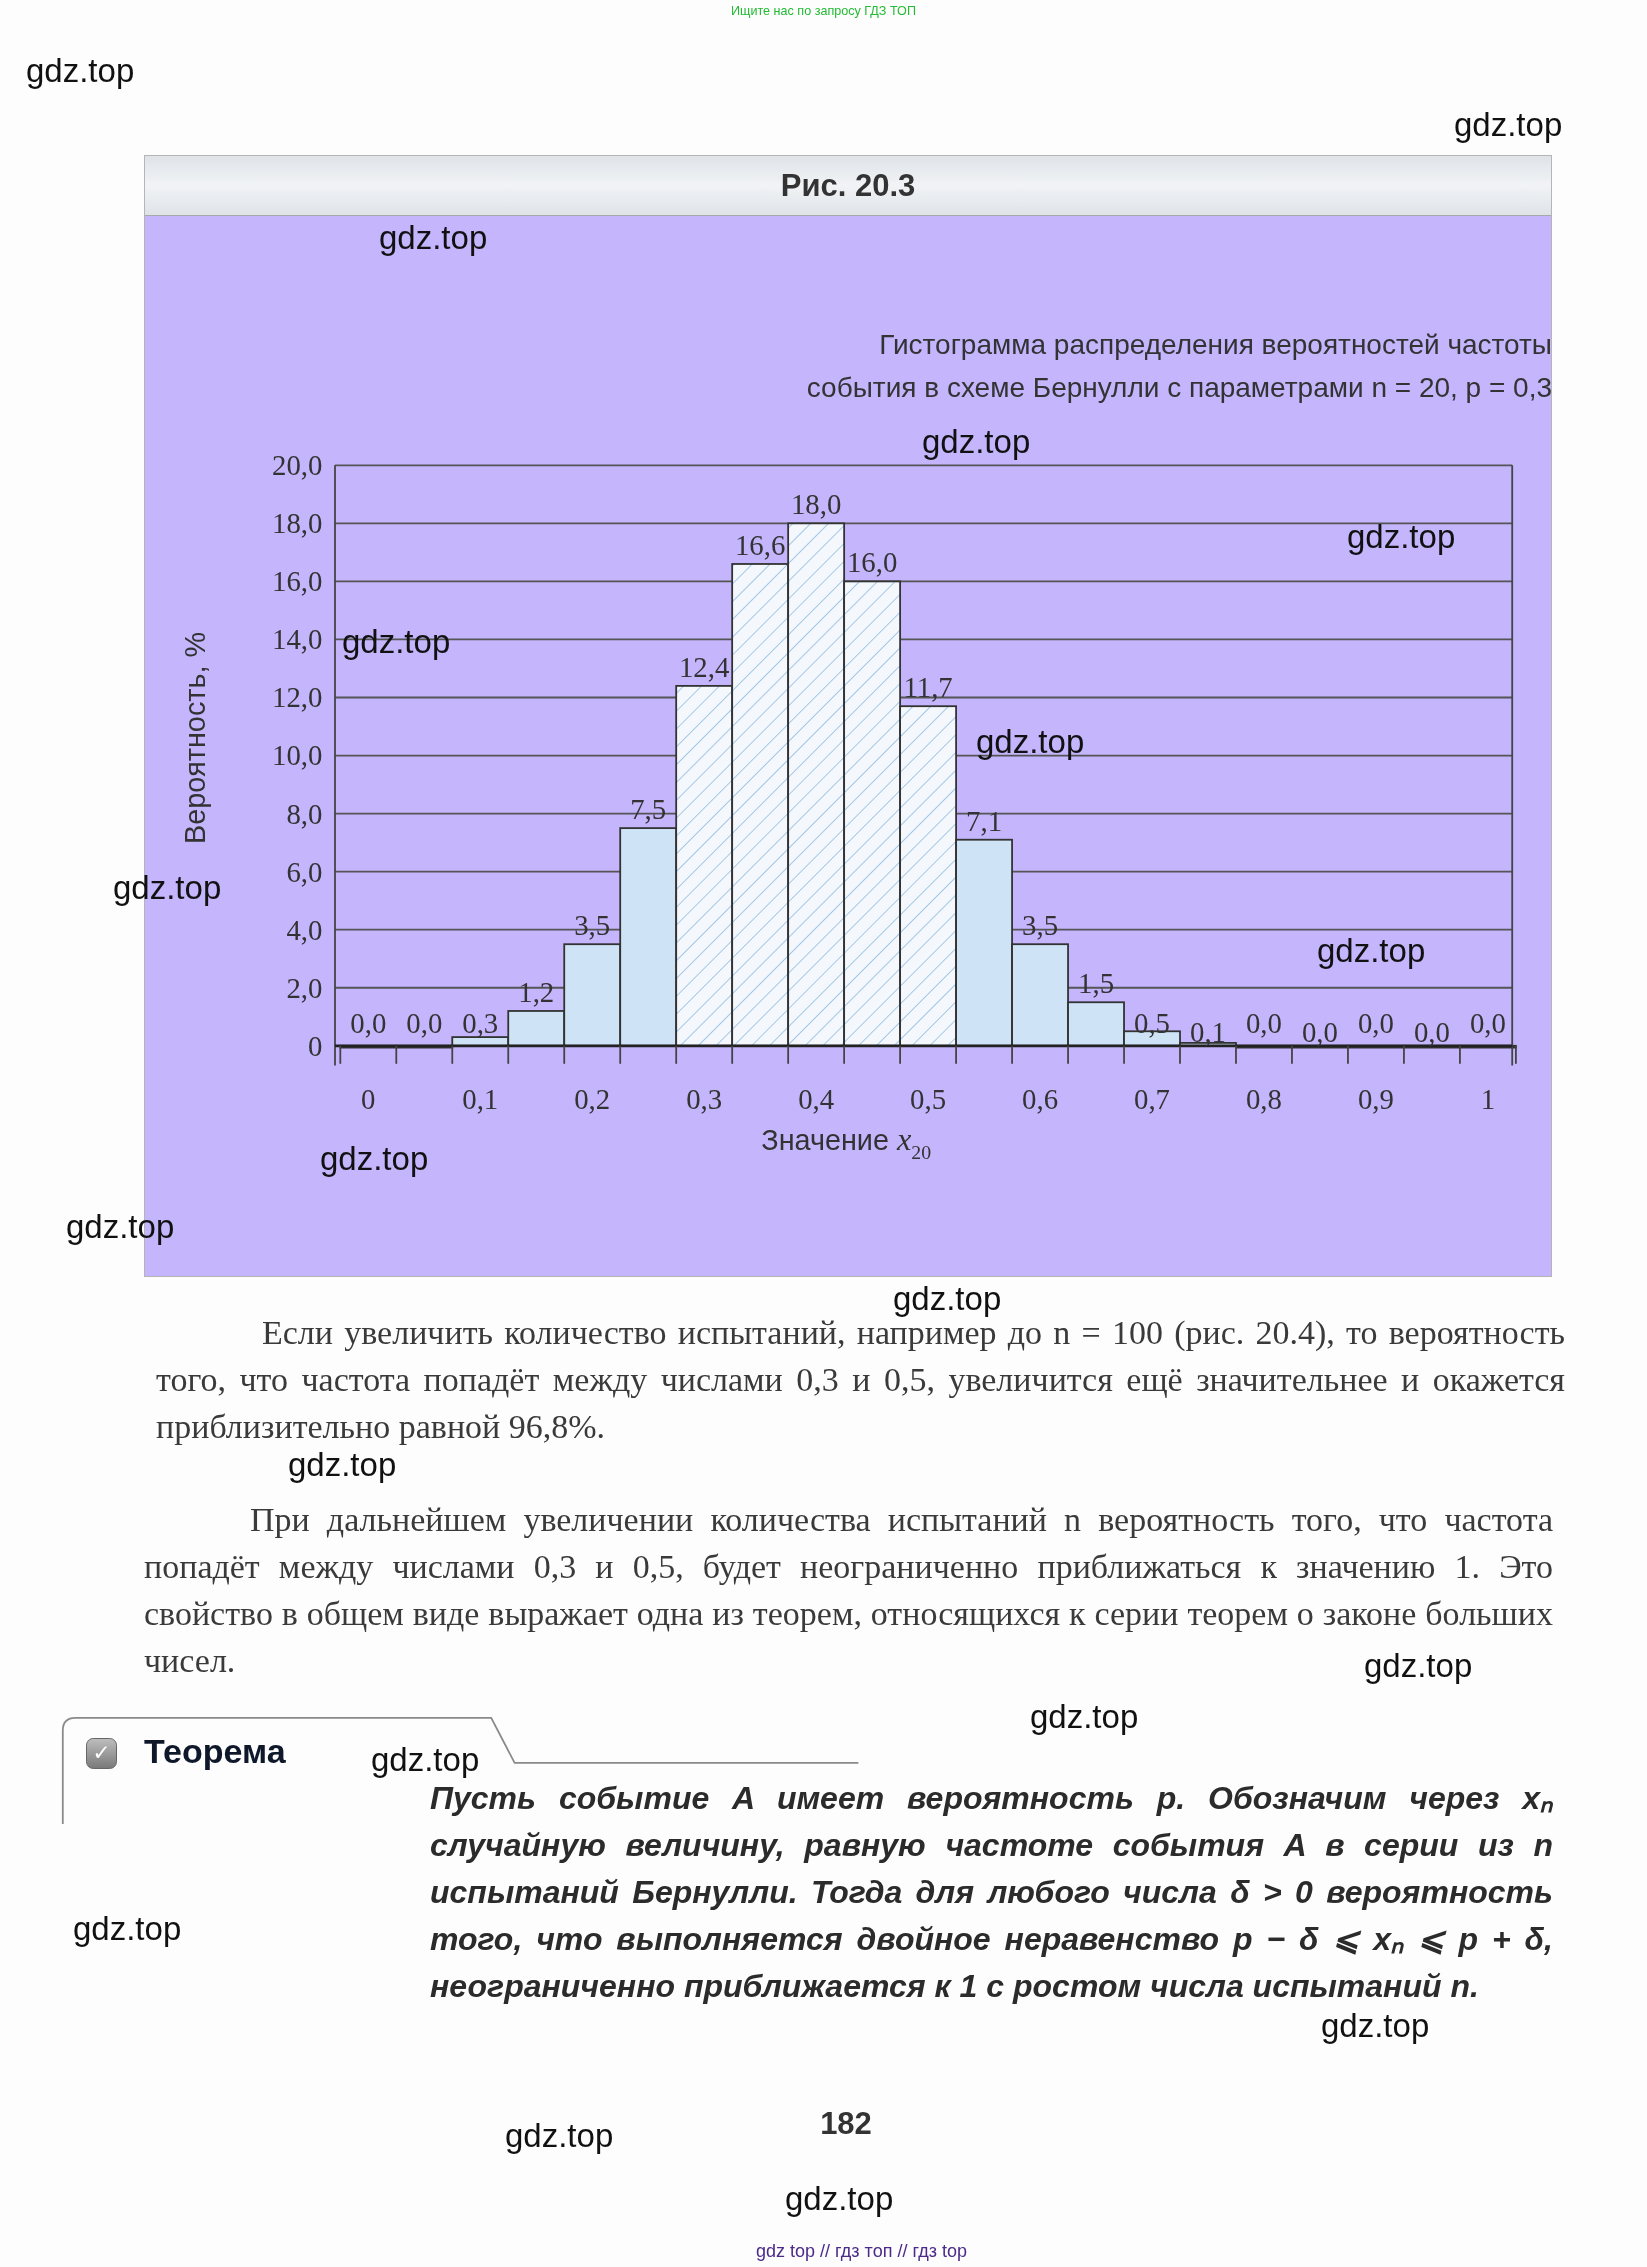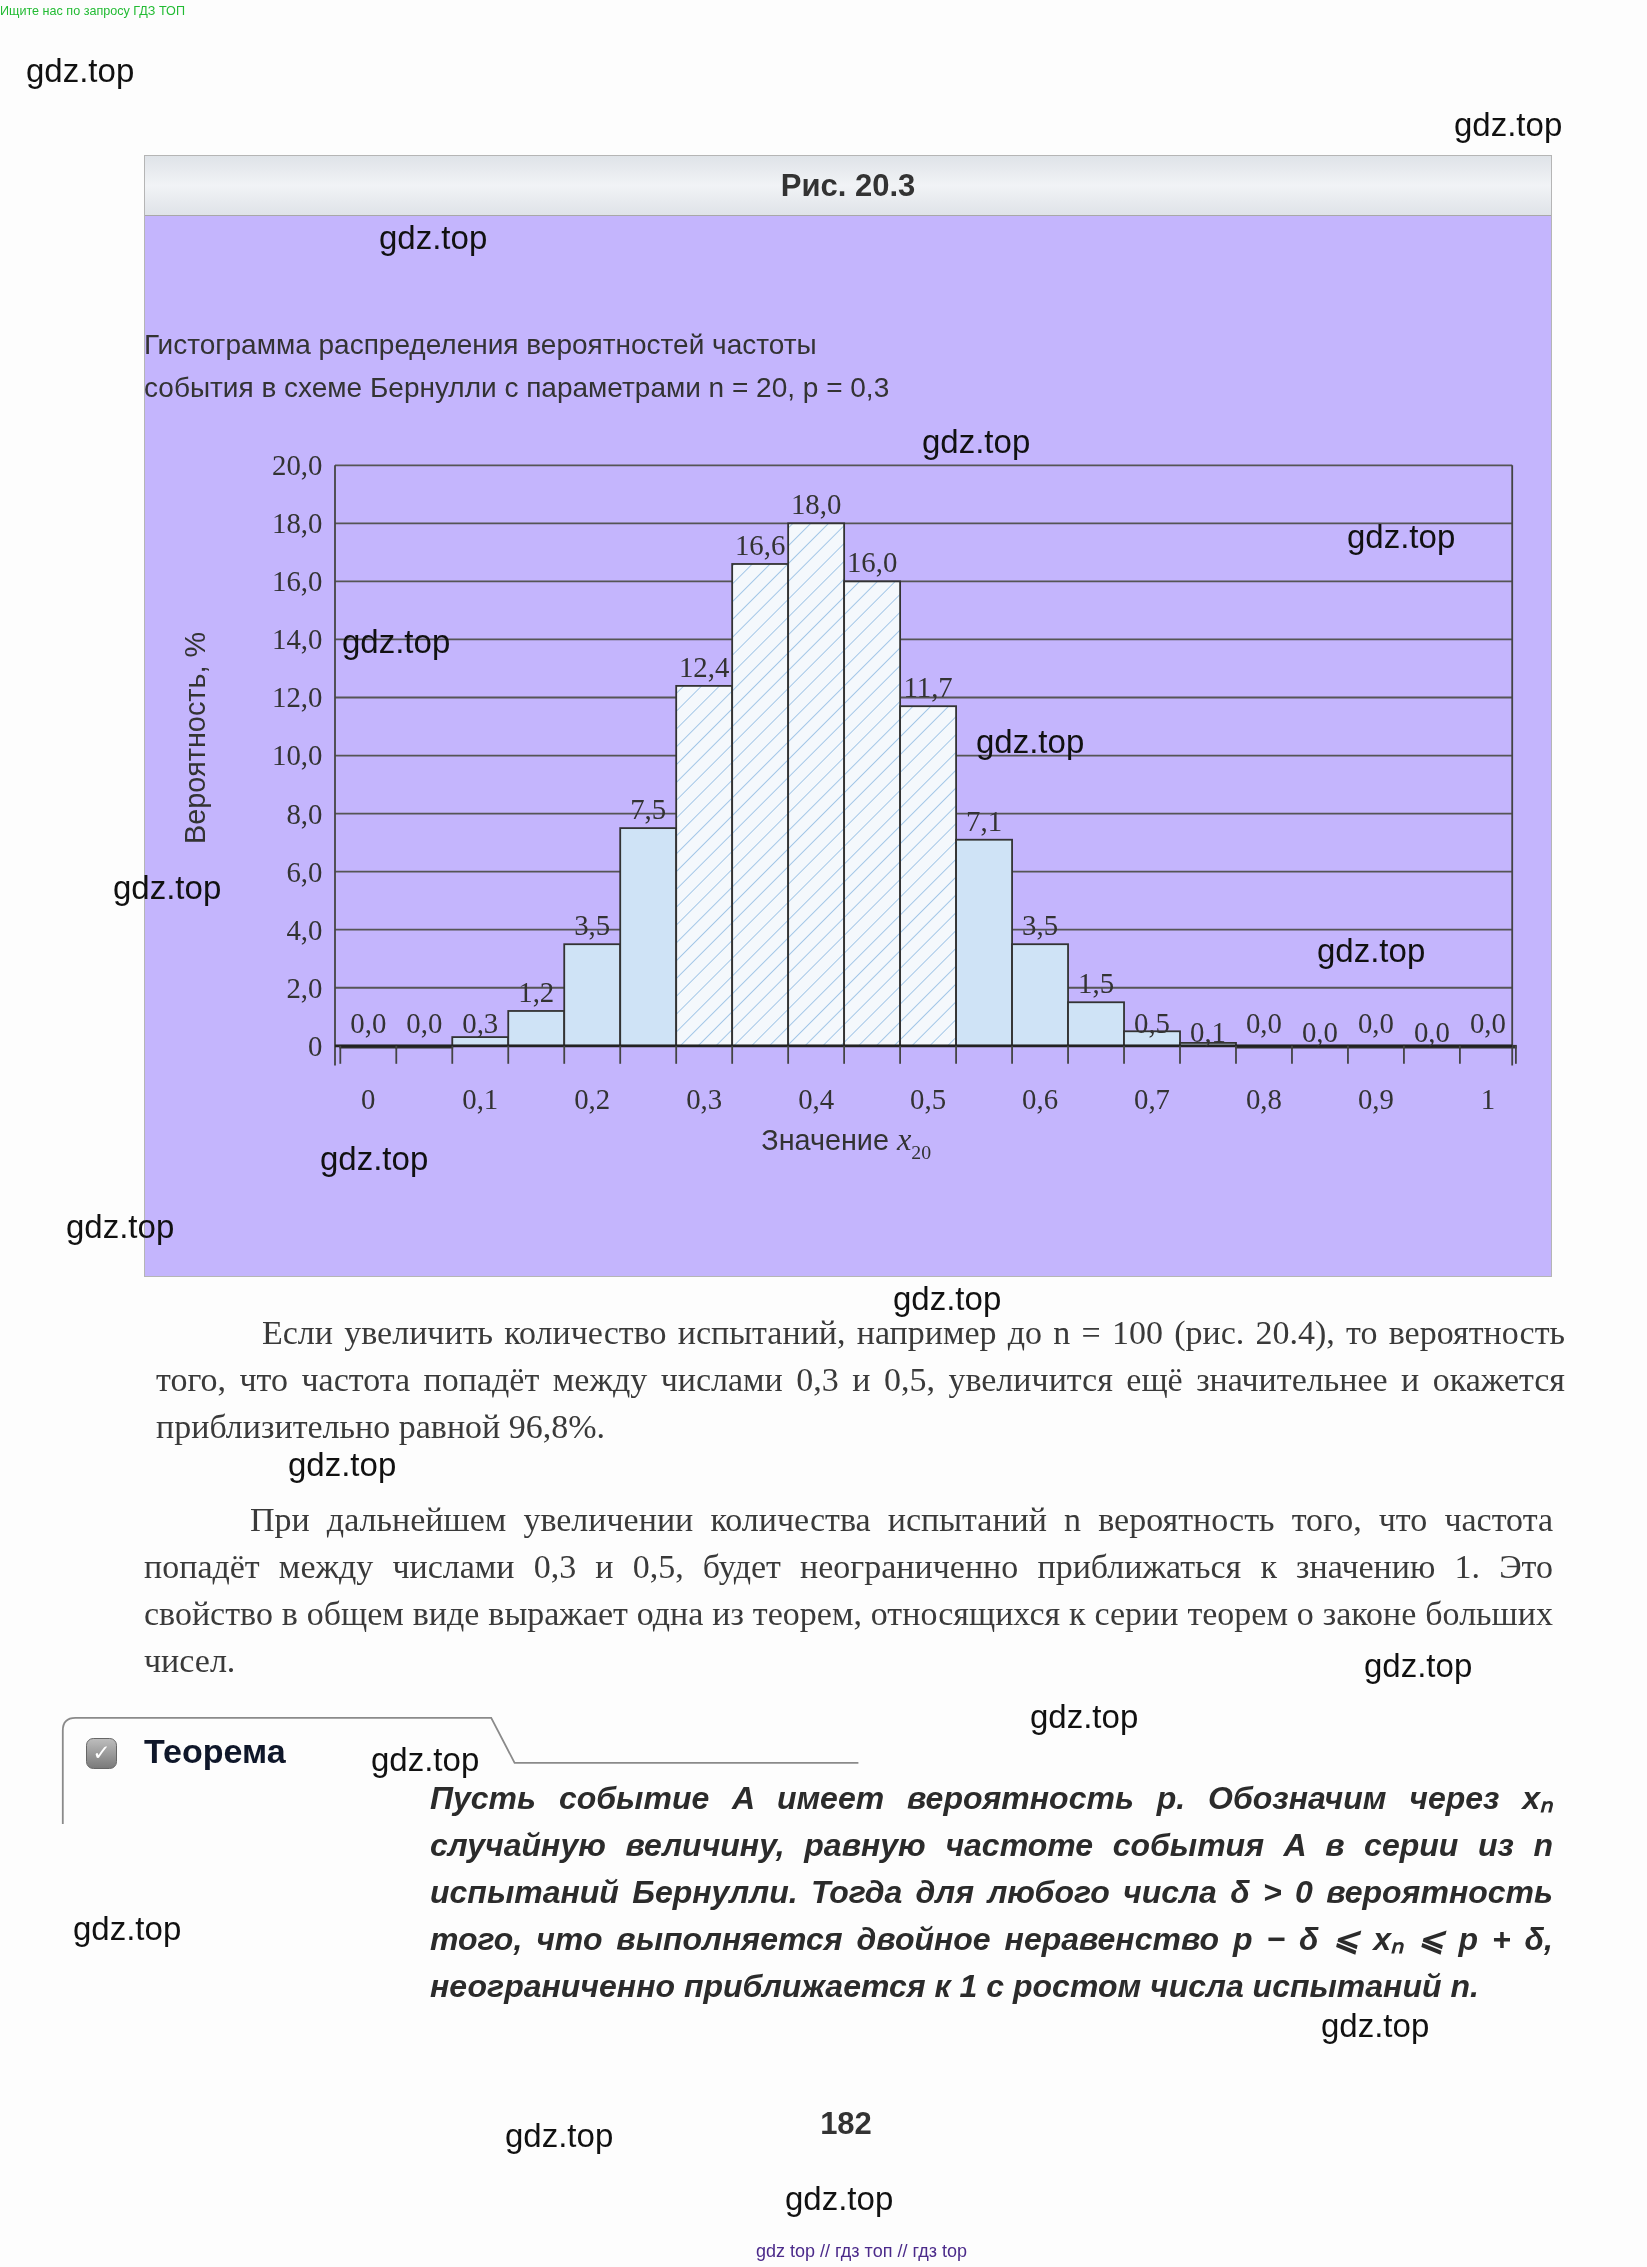--- a/index.html
+++ b/index.html
@@ -7,7 +7,7 @@
          font-family:"Liberation Serif", serif; color:#2a2a2a; }
   .abs { position:absolute; }
   .wm { position:absolute; font-family:"Liberation Sans", sans-serif; font-size:33px; color:#111; white-space:nowrap; }
-  .top-banner { position:absolute; left:0; width:1647px; top:3.6px; text-align:left; font-family:"Liberation Sans", sans-serif; font-size:12.6px; color:#22bb33; }
+  .top-banner { position:absolute; left:0; width:1647px; top:3.6px; text-align:center; font-family:"Liberation Sans", sans-serif; font-size:12.6px; color:#22bb33; }
   .bottom-banner { position:absolute; left:0; width:1647px; top:2241px; text-align:center; font-family:"Liberation Sans", sans-serif; font-size:18px; color:#4b2a8a;margin-left:38px; }
   .figure { position:absolute; left:144px; top:155px; width:1408px; height:1122px; border:1.8px solid #b5b5b5; background:#c4b5fd; box-sizing:border-box; }
   .fig-header { position:absolute; left:0; top:0; width:100%; height:59px; background:linear-gradient(#dfe3e8,#f1f3f6 50%,#dfe3e8); border-bottom:1.8px solid #a8a8a8; text-align:center; line-height:59px;

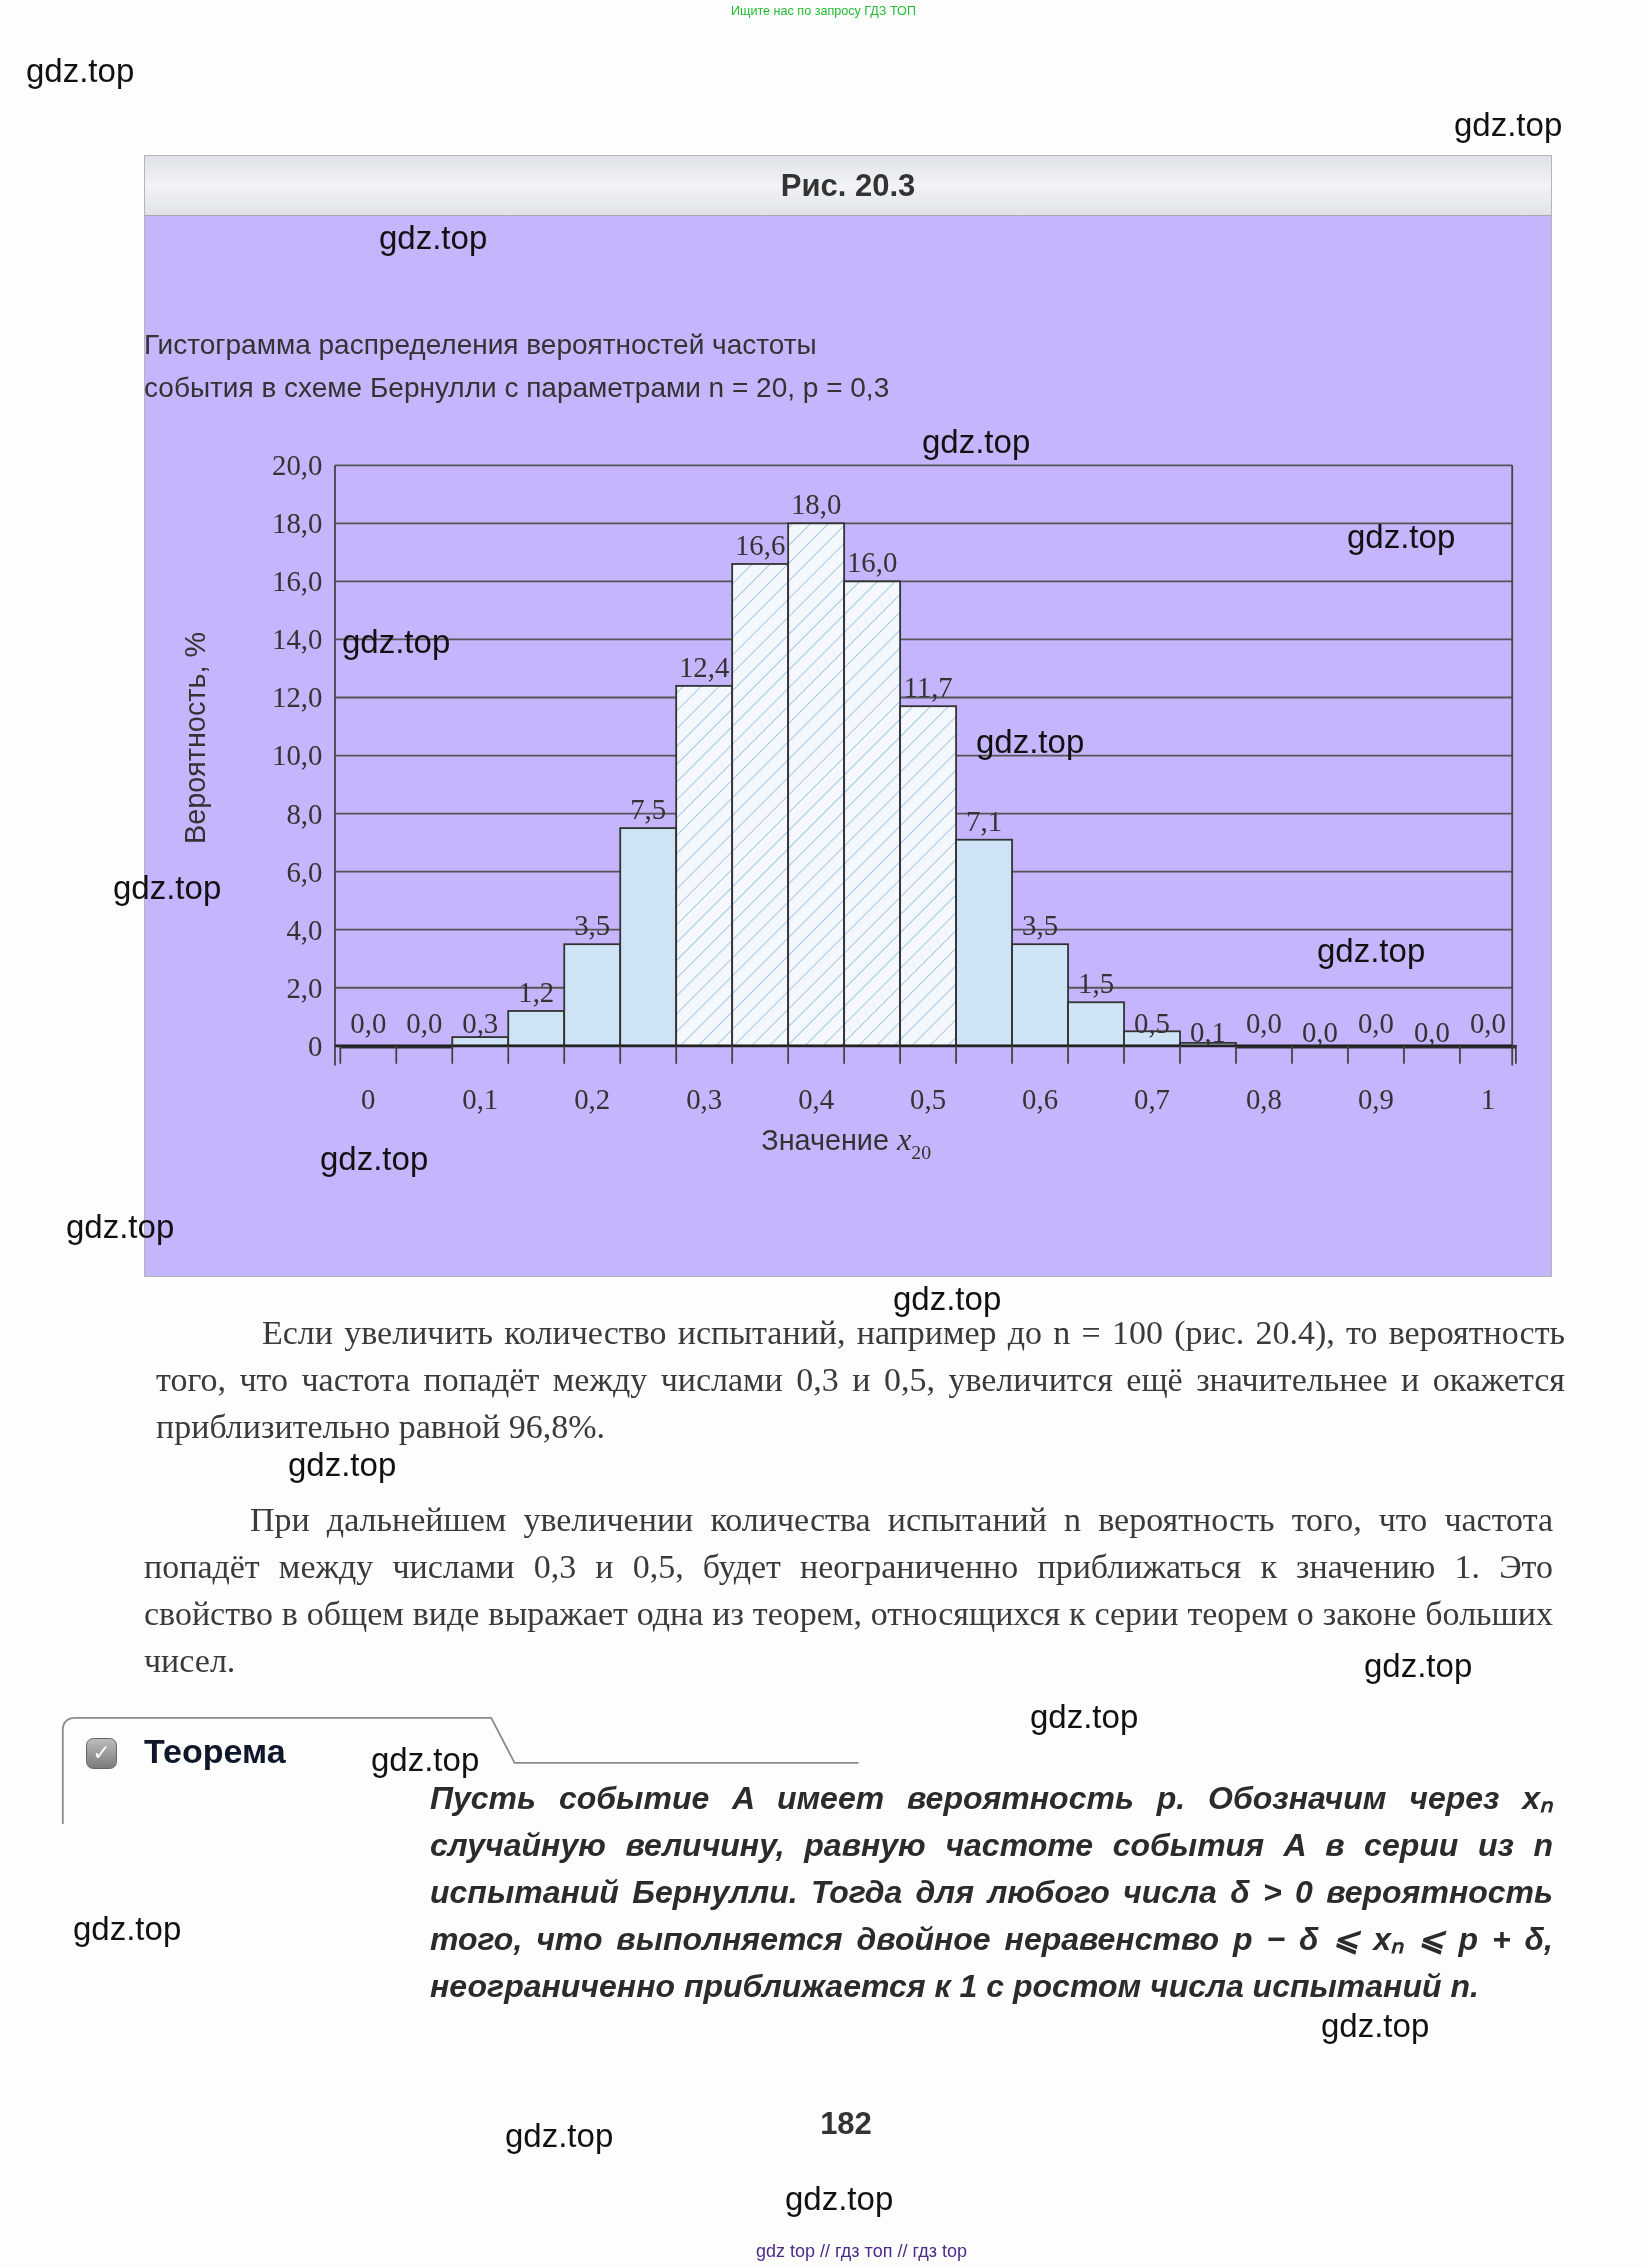--- a/index.html
+++ b/index.html
@@ -12,7 +12,7 @@
   .figure { position:absolute; left:144px; top:155px; width:1408px; height:1122px; border:1.8px solid #b5b5b5; background:#c4b5fd; box-sizing:border-box; }
   .fig-header { position:absolute; left:0; top:0; width:100%; height:59px; background:linear-gradient(#dfe3e8,#f1f3f6 50%,#dfe3e8); border-bottom:1.8px solid #a8a8a8; text-align:center; line-height:59px;
                 font-family:"Liberation Sans", sans-serif; font-weight:bold; font-size:31px; color:#333; }
-  .chart-title { position:absolute; left:144px; width:1408px; text-align:left; font-family:"Liberation Sans", sans-serif; font-size:28px; color:#333; line-height:45px; }
+  .chart-title { position:absolute; left:144px; width:1408px; text-align:right; font-family:"Liberation Sans", sans-serif; font-size:28px; color:#333; line-height:45px; }
   svg text { font-family:"Liberation Serif", serif; }
   .para { position:absolute; left:144px; width:1409px; font-size:34px; line-height:47px; text-align:justify; color:#3a3a3a; }
   .para .indent { display:inline-block; width:106px; }

